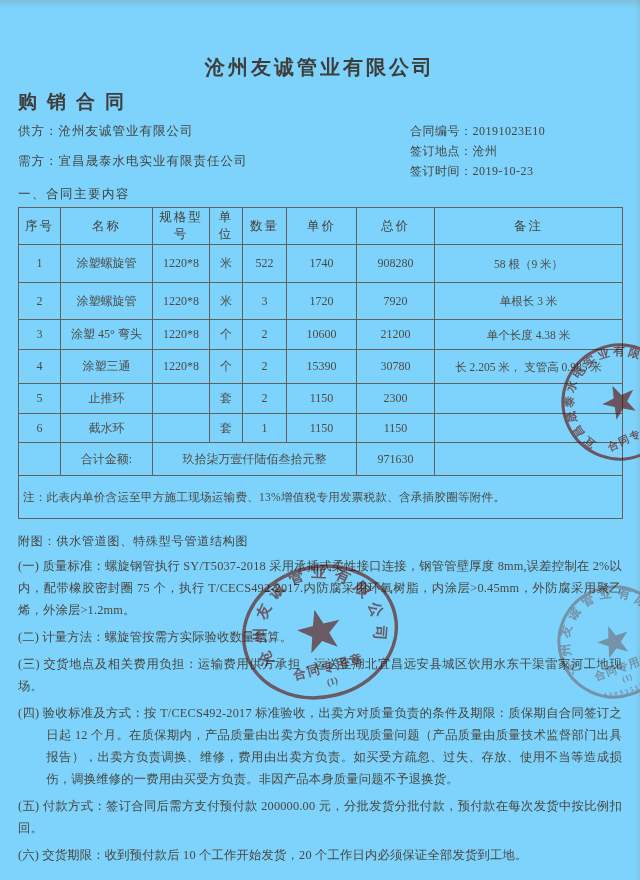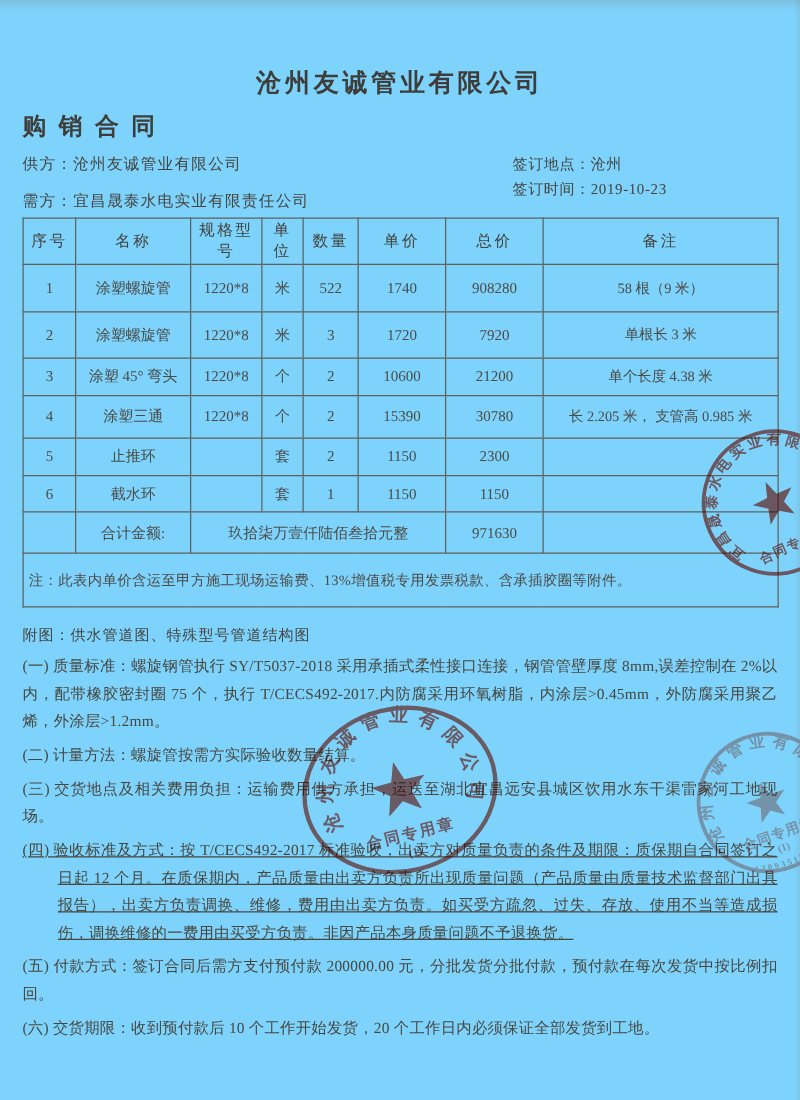--- a/index.html
+++ b/index.html
@@ -75,6 +75,7 @@
       <div class="line2">需方：宜昌晟泰水电实业有限责任公司</div>
     </div>
     <div class="right">
+      <div>合同编号：20191023E10</div>
       <div>签订地点：沧州</div>
       <div>签订时间：2019-10-23</div>
     </div>

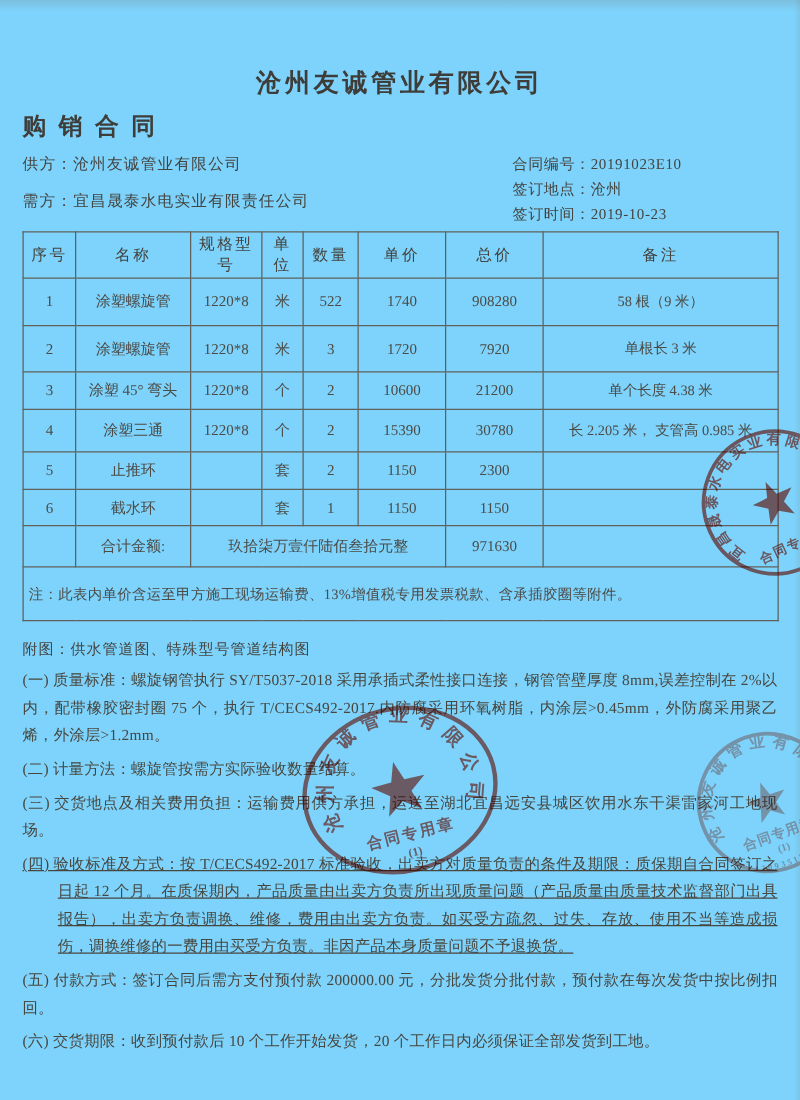--- a/index.html
+++ b/index.html
@@ -81,6 +81,7 @@
     </div>
   </div>
 
+  <div class="sec-heading">一、合同主要内容</div>
 
   <table class="items">
     <colgroup>

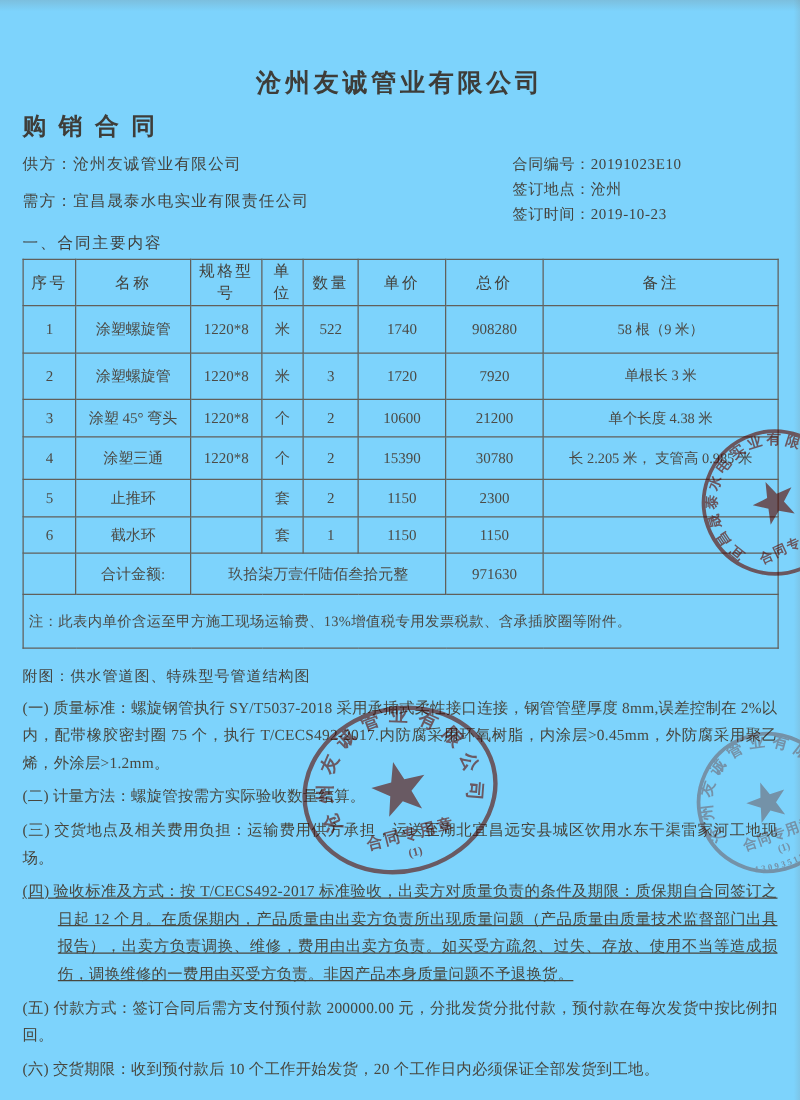--- a/index.html
+++ b/index.html
@@ -54,7 +54,7 @@
     margin:5px 0 0;font-size:12.3px;line-height:22px;letter-spacing:0.2px;
     text-align:justify;color:#48473f;
   }
-  .clauses p:nth-of-type(4){padding-left:2.3em;text-indent:-2.3em;text-decoration:underline;}
+  .clauses p:nth-of-type(4){padding-left:2.3em;text-indent:-2.3em;}
   svg.seal{position:absolute;mix-blend-mode:multiply;pointer-events:none;z-index:20;}
   #sealA{left:556px;top:342px;}
   #sealB{left:240px;top:558px;}

